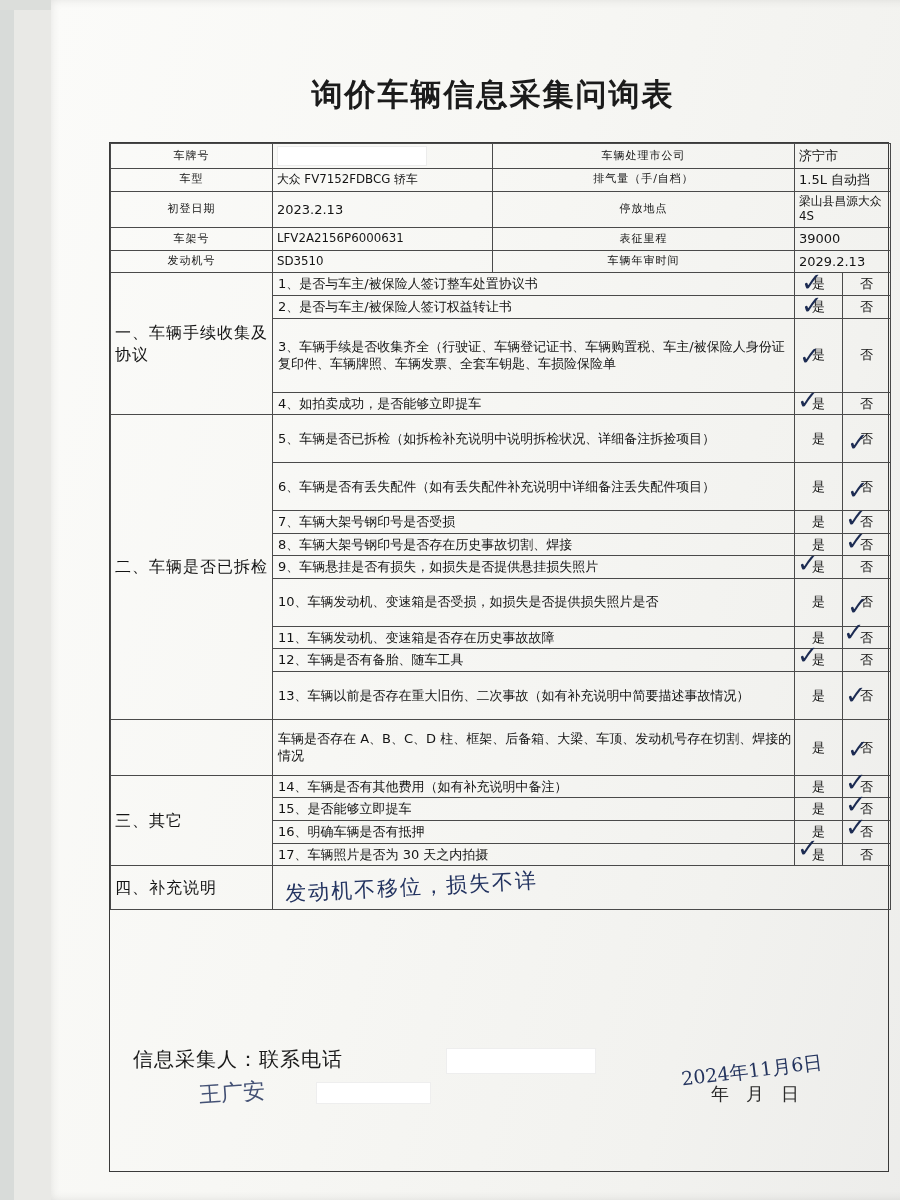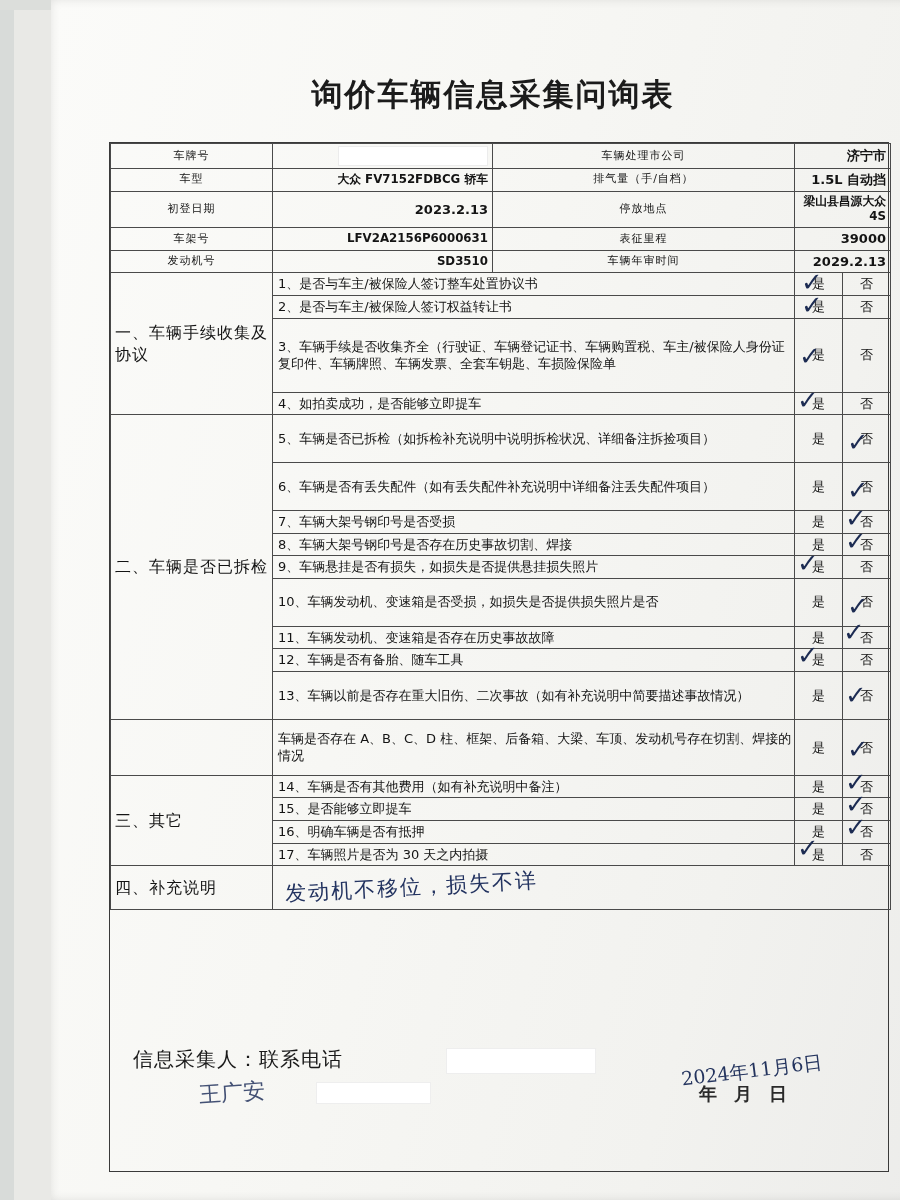--- a/index.html
+++ b/index.html
@@ -61,7 +61,7 @@
   }
   .l { text-align: left; }
   .hdr-label { text-align:center; font-size:11px; letter-spacing:1px; }
-  .hdr-val { text-align:right; font-size:13px;font-weight:bold; }
+  .hdr-val { text-align:left; font-size:13px; }
   .small { font-size: 11.8px; }
   .sec { text-align:left; font-size:16px; letter-spacing:1px; }
   .q { font-size:13px; padding-left:5px; padding-right:2px; }

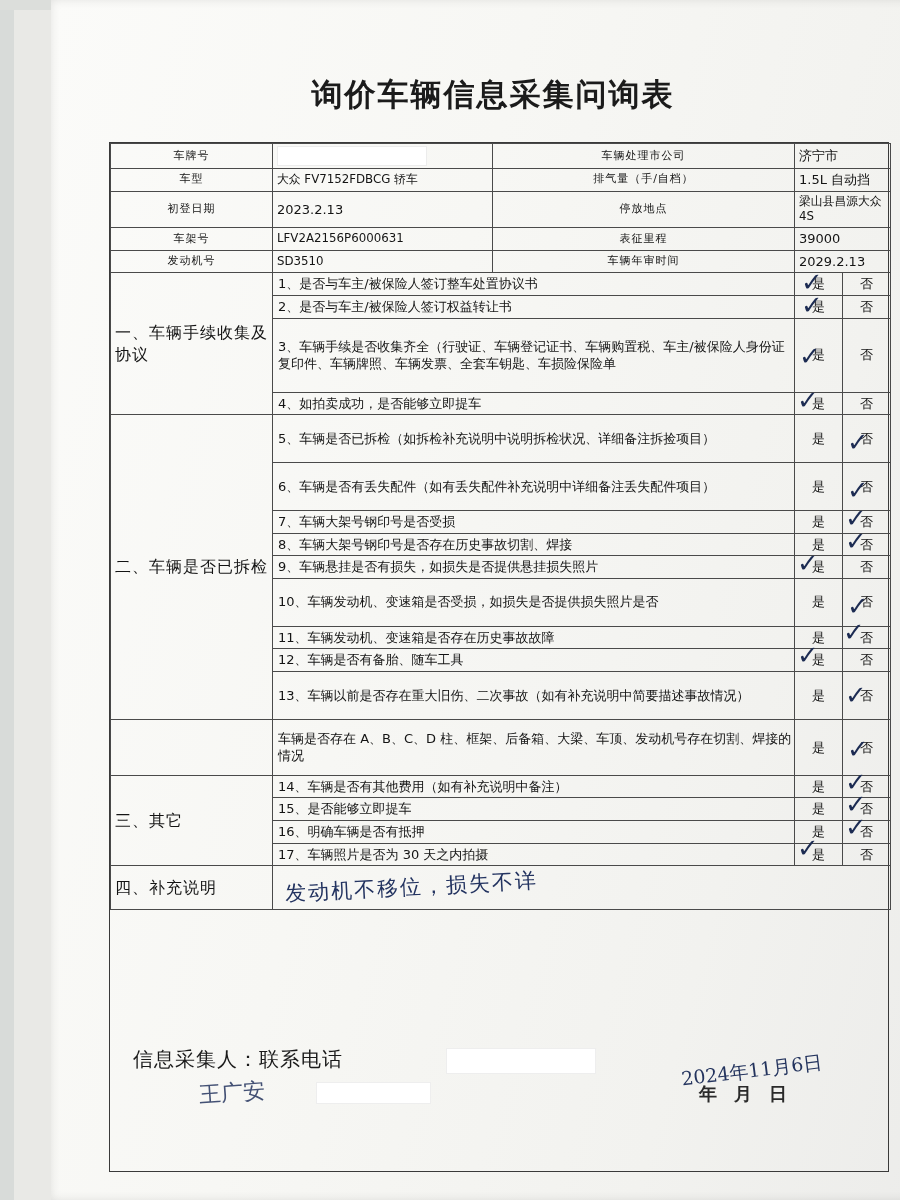--- a/index.html
+++ b/index.html
@@ -110,10 +110,9 @@
     transform: rotate(-7deg);
   }
   #date-line {
-    position:absolute; left:578px; top:52px;
+    position:absolute; left:590px; top:52px;
     font-size:18px; color:#2a2a2a;
     letter-spacing:6px;
-    font-weight:bold;
   }
   
   #supp-hand {

